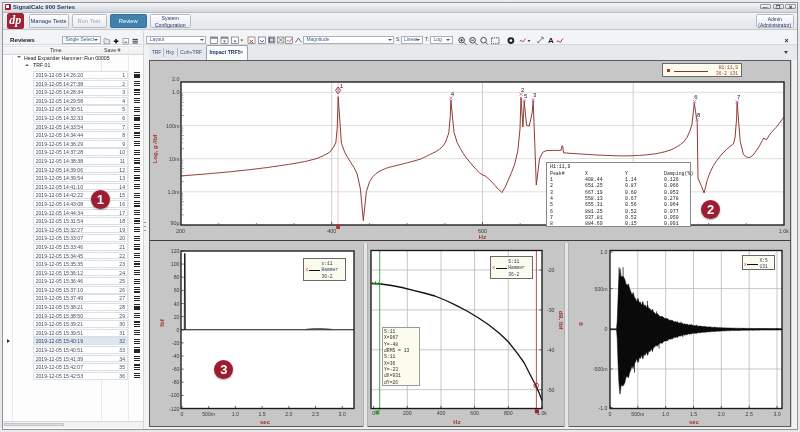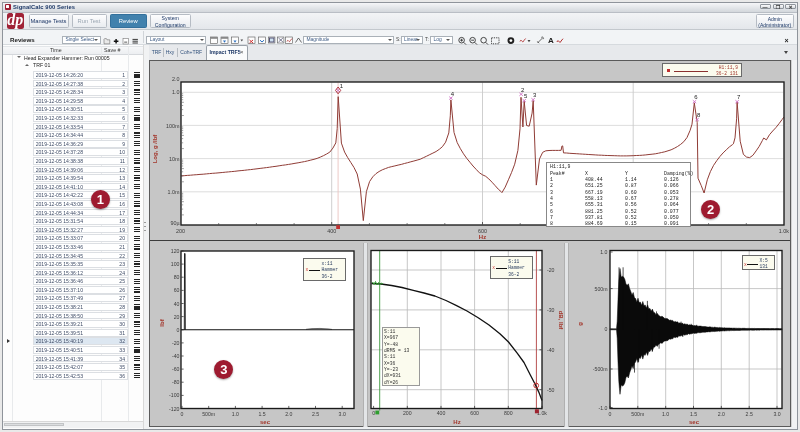--- a/index.html
+++ b/index.html
@@ -12,7 +12,7 @@
 .winbtn{position:absolute;top:3.8px;height:5.6px;width:11px;background:linear-gradient(#fbfbfc,#d8dbdf);border:.6px solid #8f959c;border-radius:1px;color:#333;font-size:5px;line-height:4.8px;text-align:center;font-weight:bold}
 
 #ribbon{position:absolute;left:3px;top:12.5px;width:794px;height:17px;background:linear-gradient(#f2f4f6,#e4e7eb);border-bottom:1px solid #c3c8cd}
-#dplogo{position:absolute;left:7px;top:13px;width:16.5px;height:16px;background:#a02236;border-radius:2.5px;color:#fff;font-weight:bold;font-style:italic;font-size:16px;text-align:center;line-height:14.5px;font-family:"Liberation Serif",serif}
+#dplogo{position:absolute;left:7px;top:13px;width:16.5px;height:16px;background:#a02236;border-radius:2.5px;color:#fff;font-weight:bold;font-style:italic;font-size:12px;text-align:center;line-height:14.5px;font-family:"Liberation Serif",serif}
 .rbtn{position:absolute;top:13.6px;height:14.2px;background:linear-gradient(#fdfdfe,#e9ecf0);border:.8px solid #b6bcc4;border-radius:1.5px;color:#1c3766;font-size:5.8px;text-align:center}
 
 #toolbar{position:absolute;left:3px;top:29.5px;width:794px;height:15px;background:#f2f4f6;border-bottom:1px solid #d6dade}

